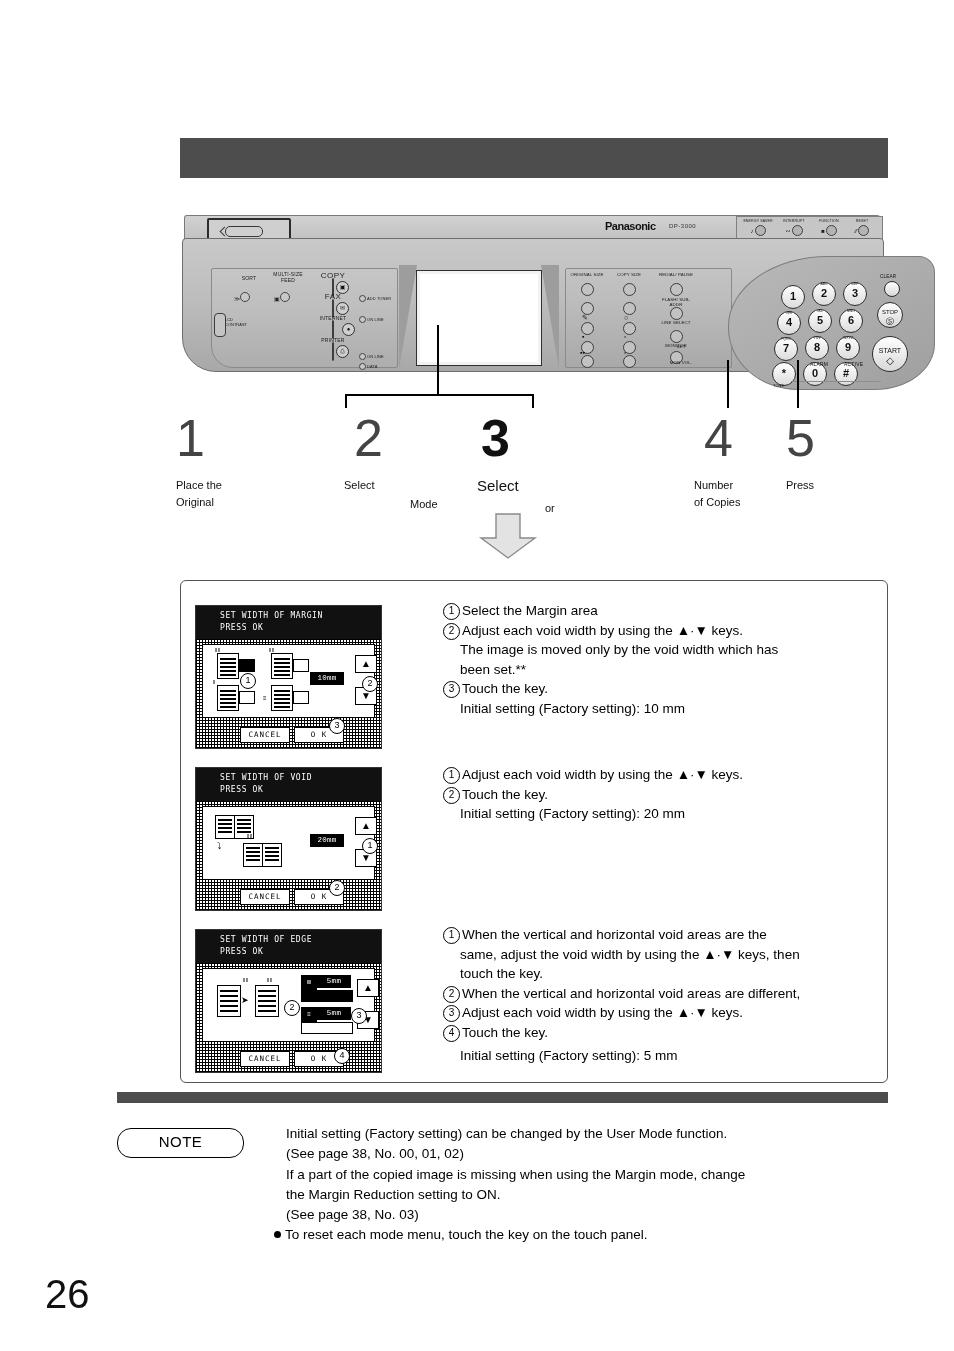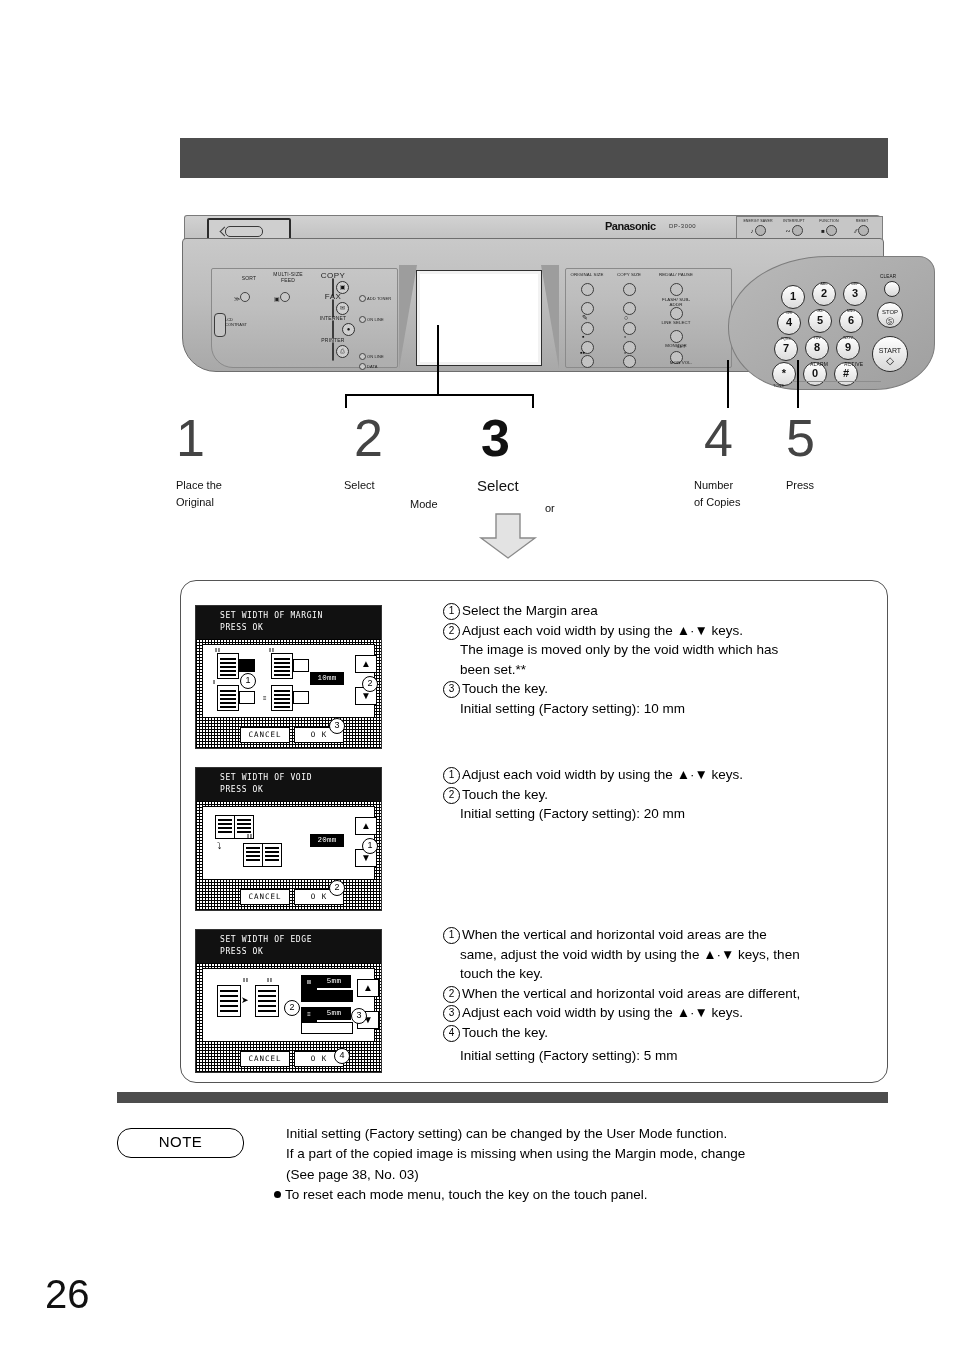--- a/index.html
+++ b/index.html
@@ -95,7 +95,7 @@
 
   
   .instr-box{position:absolute;left:180px;top:580px;width:706px;height:501px;
-    border:1.5px solid #555;border-radius:16px;background:#fff;}
+    border:1.5px solid #555;border-radius:6px;background:#fff;}
 
   .lcdshot{position:absolute;width:185px;height:142px;background:#fff;border:1px solid #333;}
   .lcd-title{position:absolute;left:0;top:0;width:100%;height:33px;background:#111;}

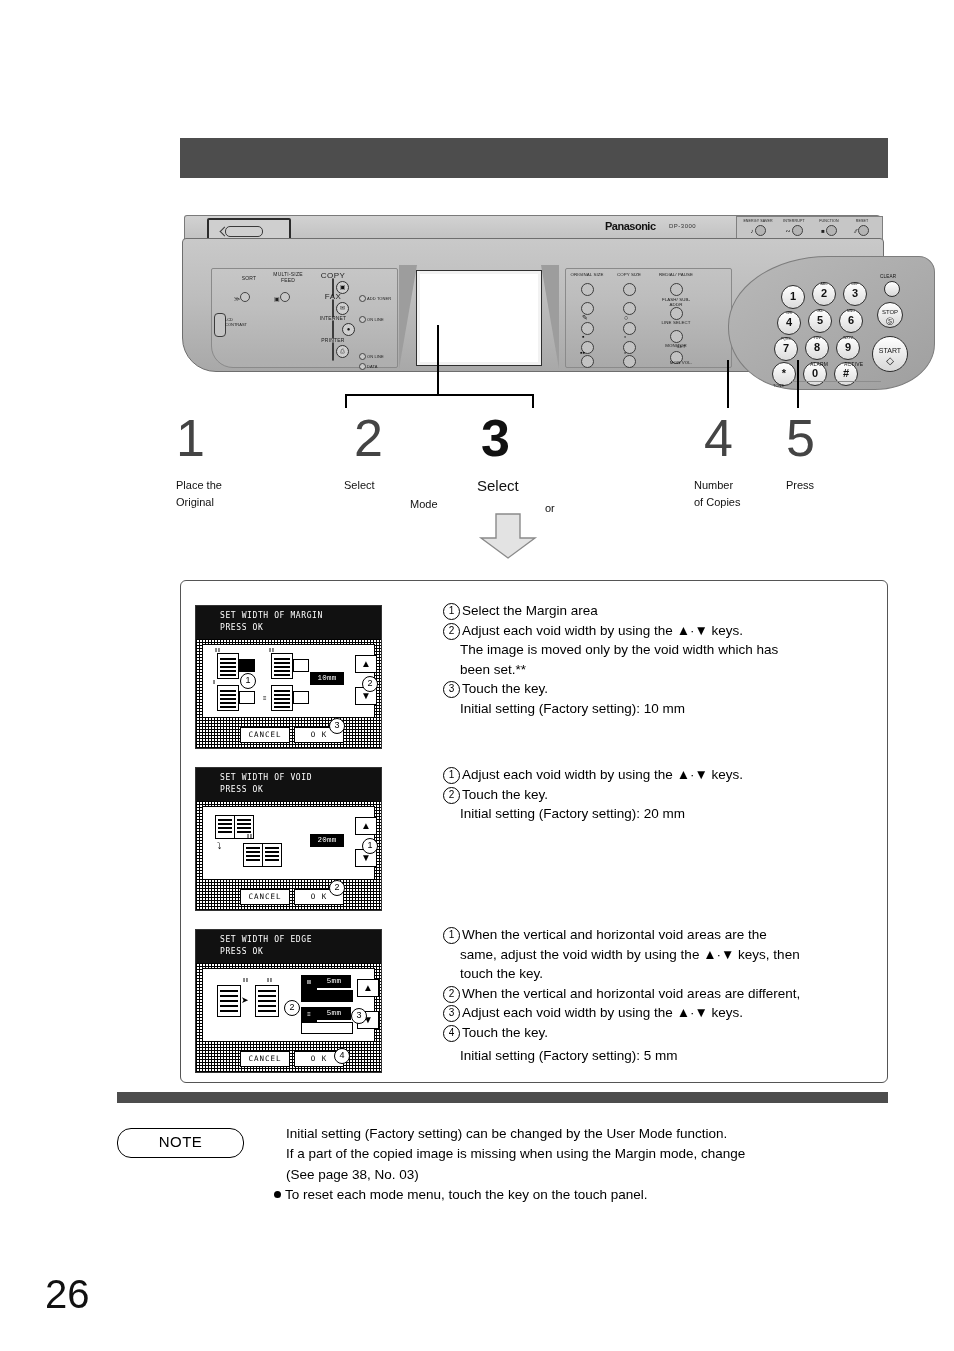--- a/index.html
+++ b/index.html
@@ -544,6 +544,7 @@
 
   <div class="note-text">
     <div>Initial setting (Factory setting) can be changed by the User Mode function.</div>
+    <div>(See page 38, No. 00, 01, 02)</div>
     <div>If a part of the copied image is missing when using the Margin mode, change</div>
     <div>(See page 38, No. 03)</div>
     <div style="margin-left:-12px;">

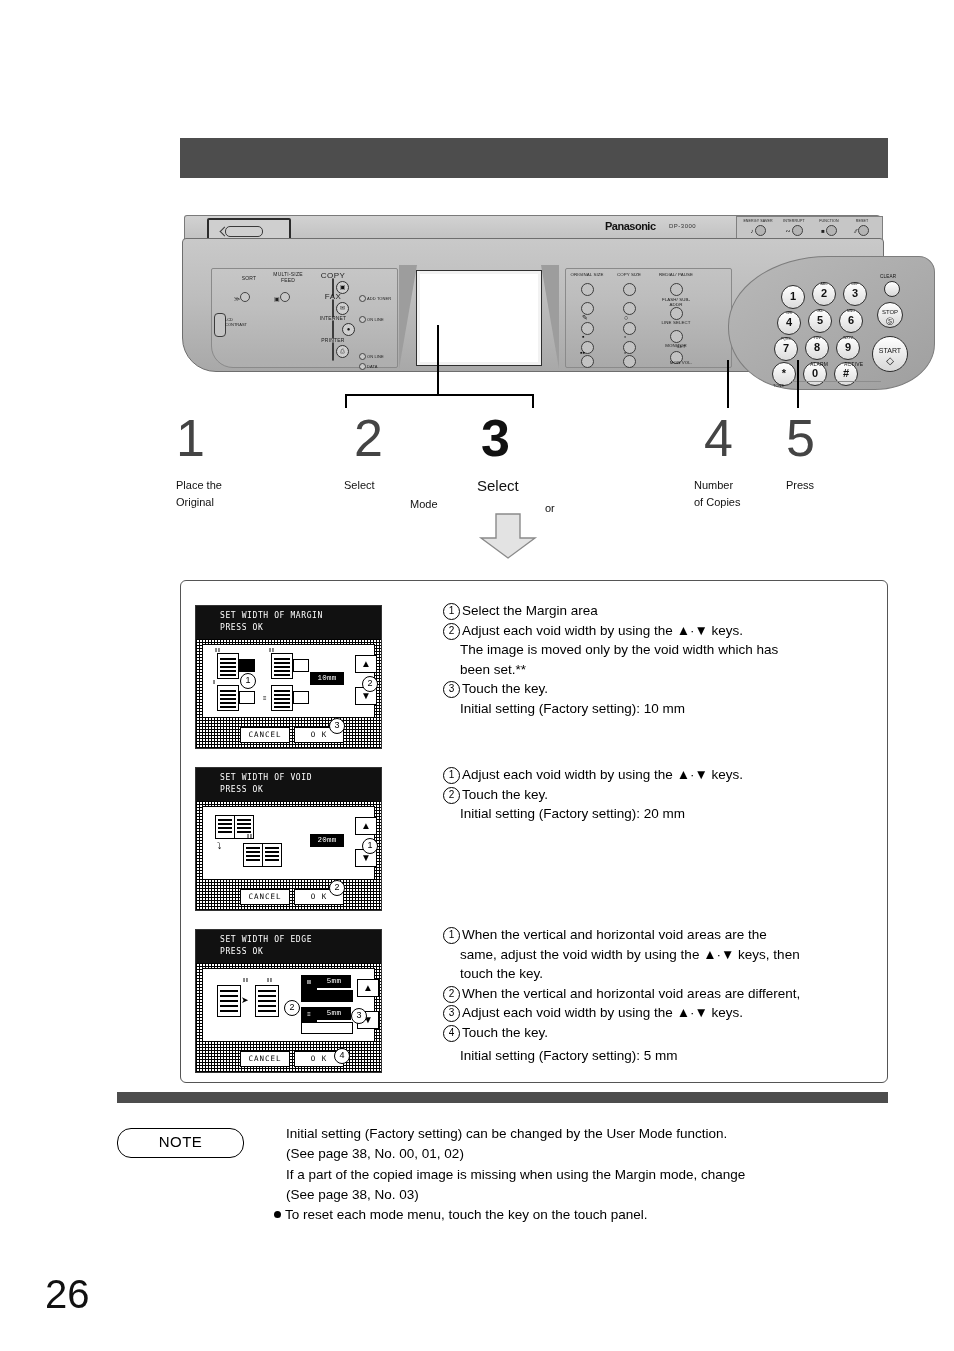--- a/index.html
+++ b/index.html
@@ -546,6 +546,7 @@
     <div>Initial setting (Factory setting) can be changed by the User Mode function.</div>
     <div>(See page 38, No. 00, 01, 02)</div>
     <div>If a part of the copied image is missing when using the Margin mode, change</div>
+    <div>the Margin Reduction setting to ON.</div>
     <div>(See page 38, No. 03)</div>
     <div style="margin-left:-12px;">
       <span class="bullet"></span><span>To reset each mode menu, touch the                    key on the touch panel.</span>

